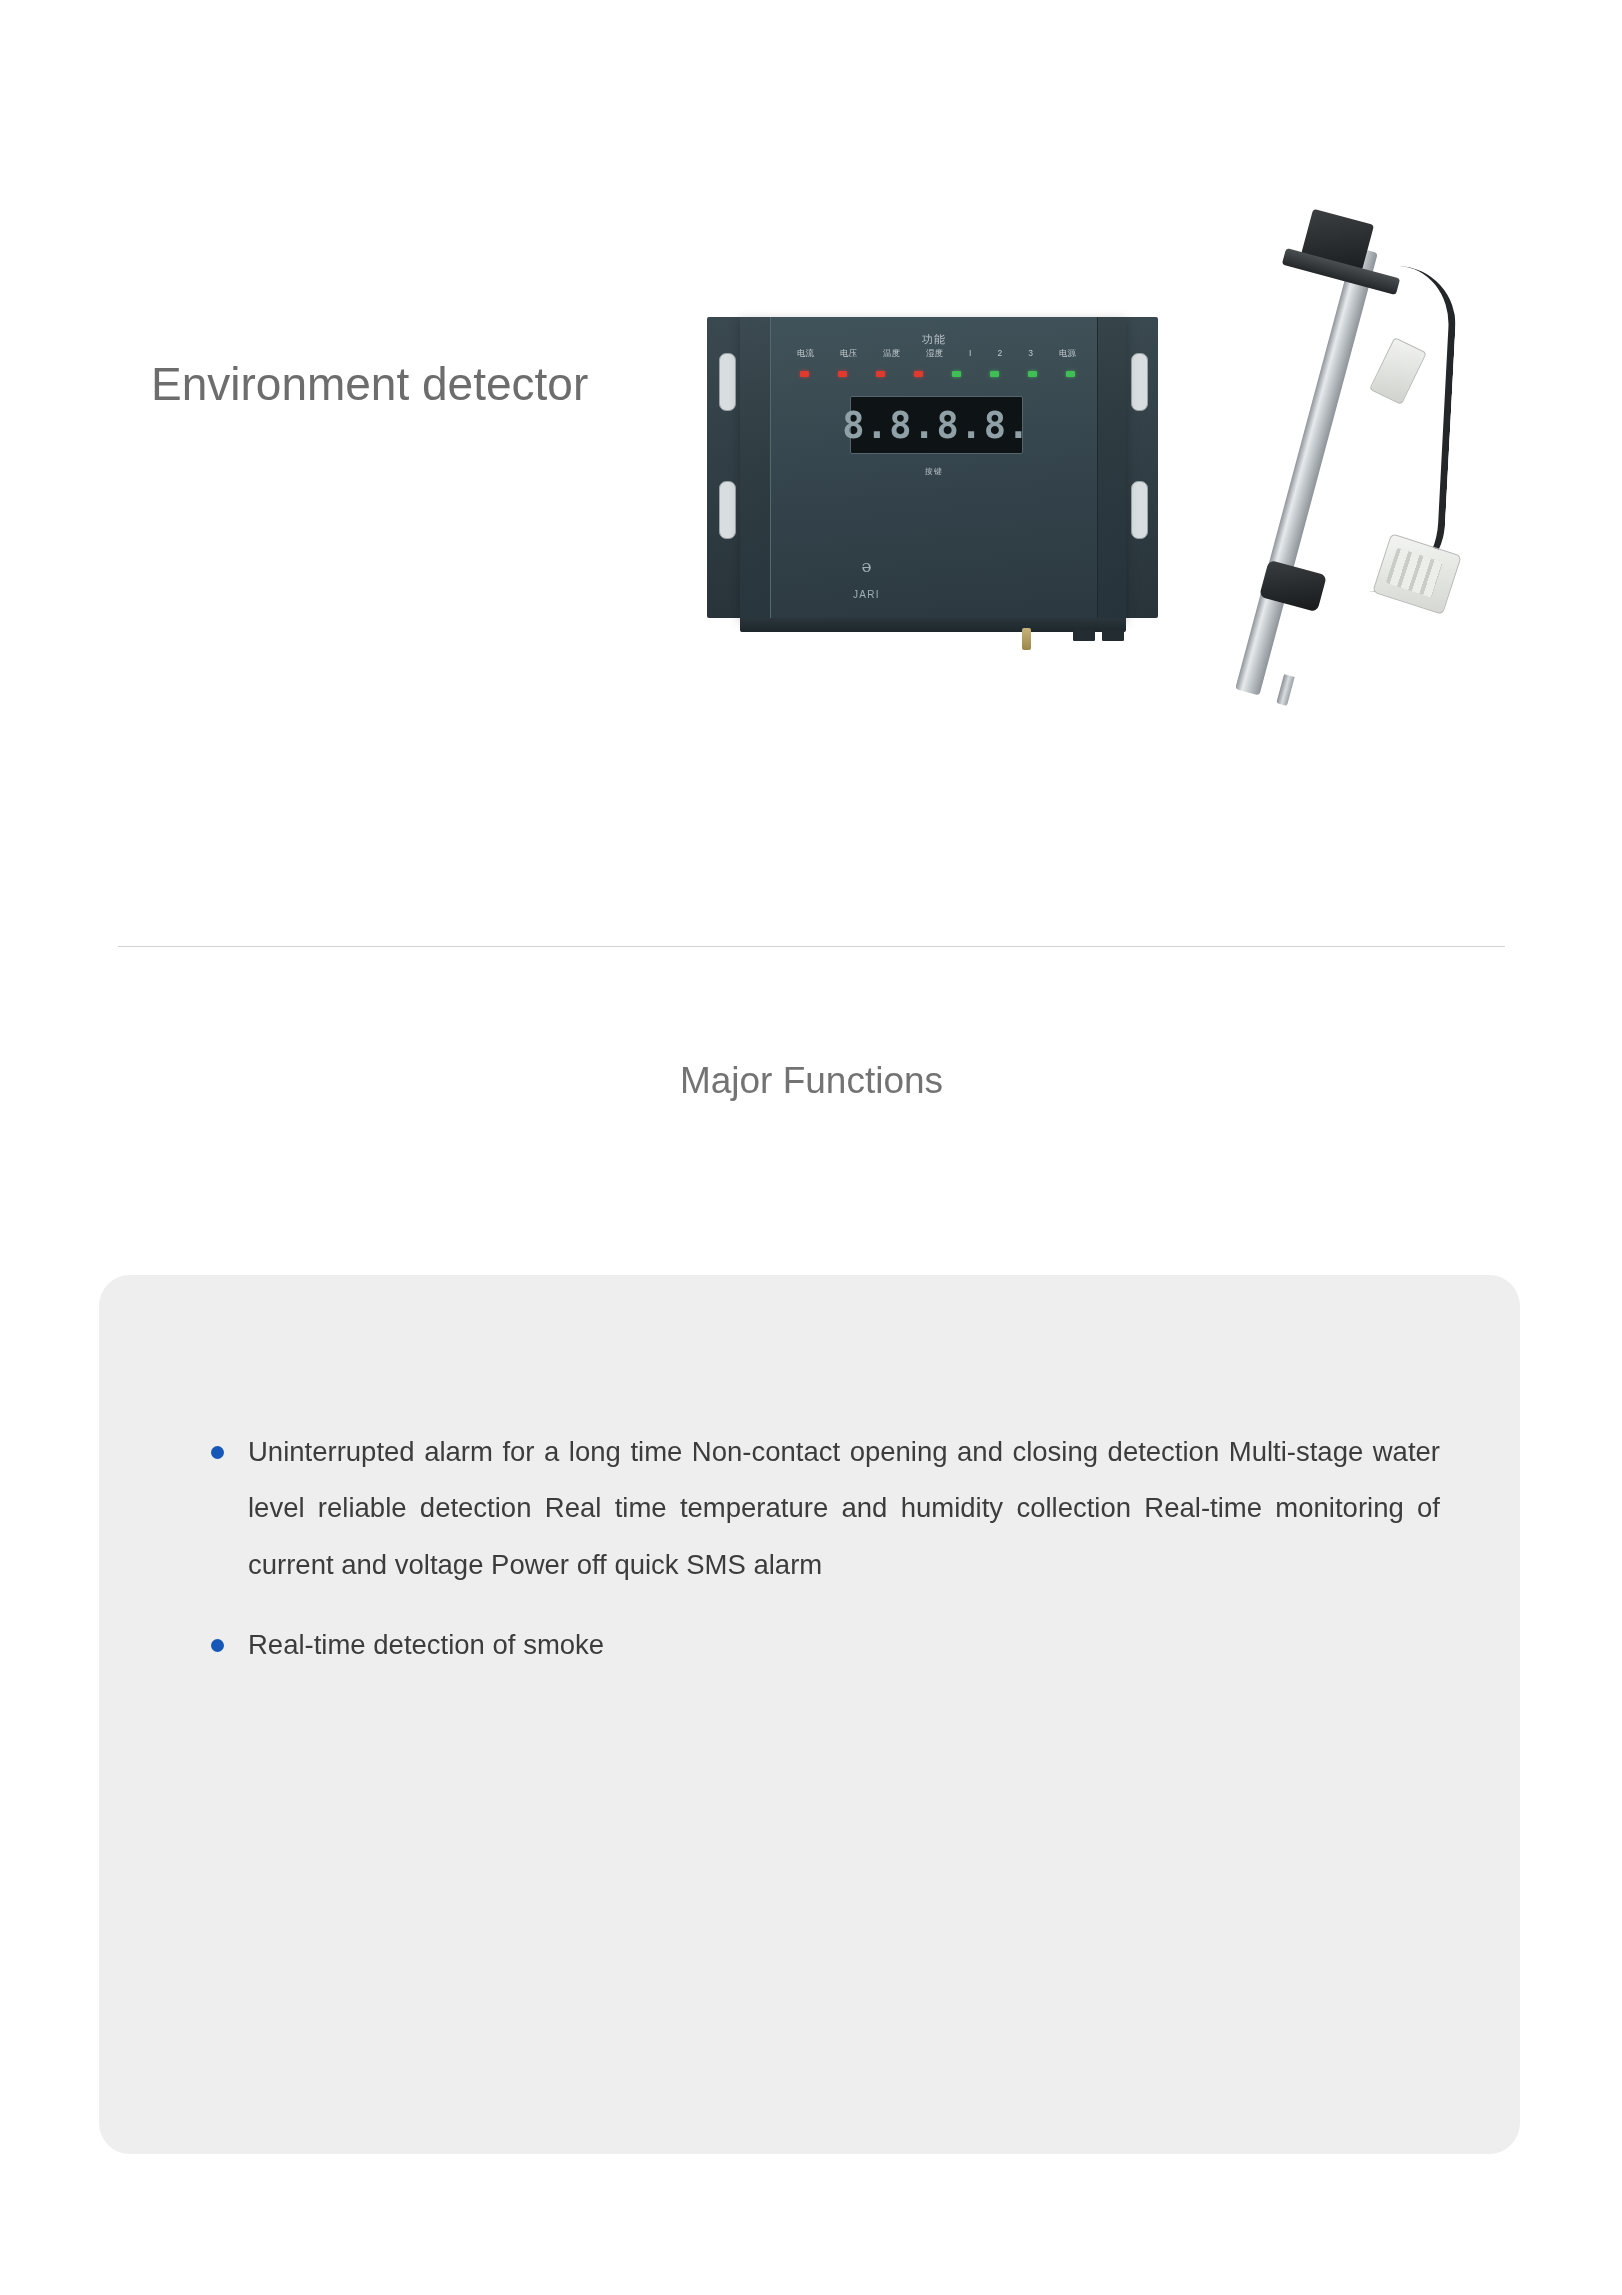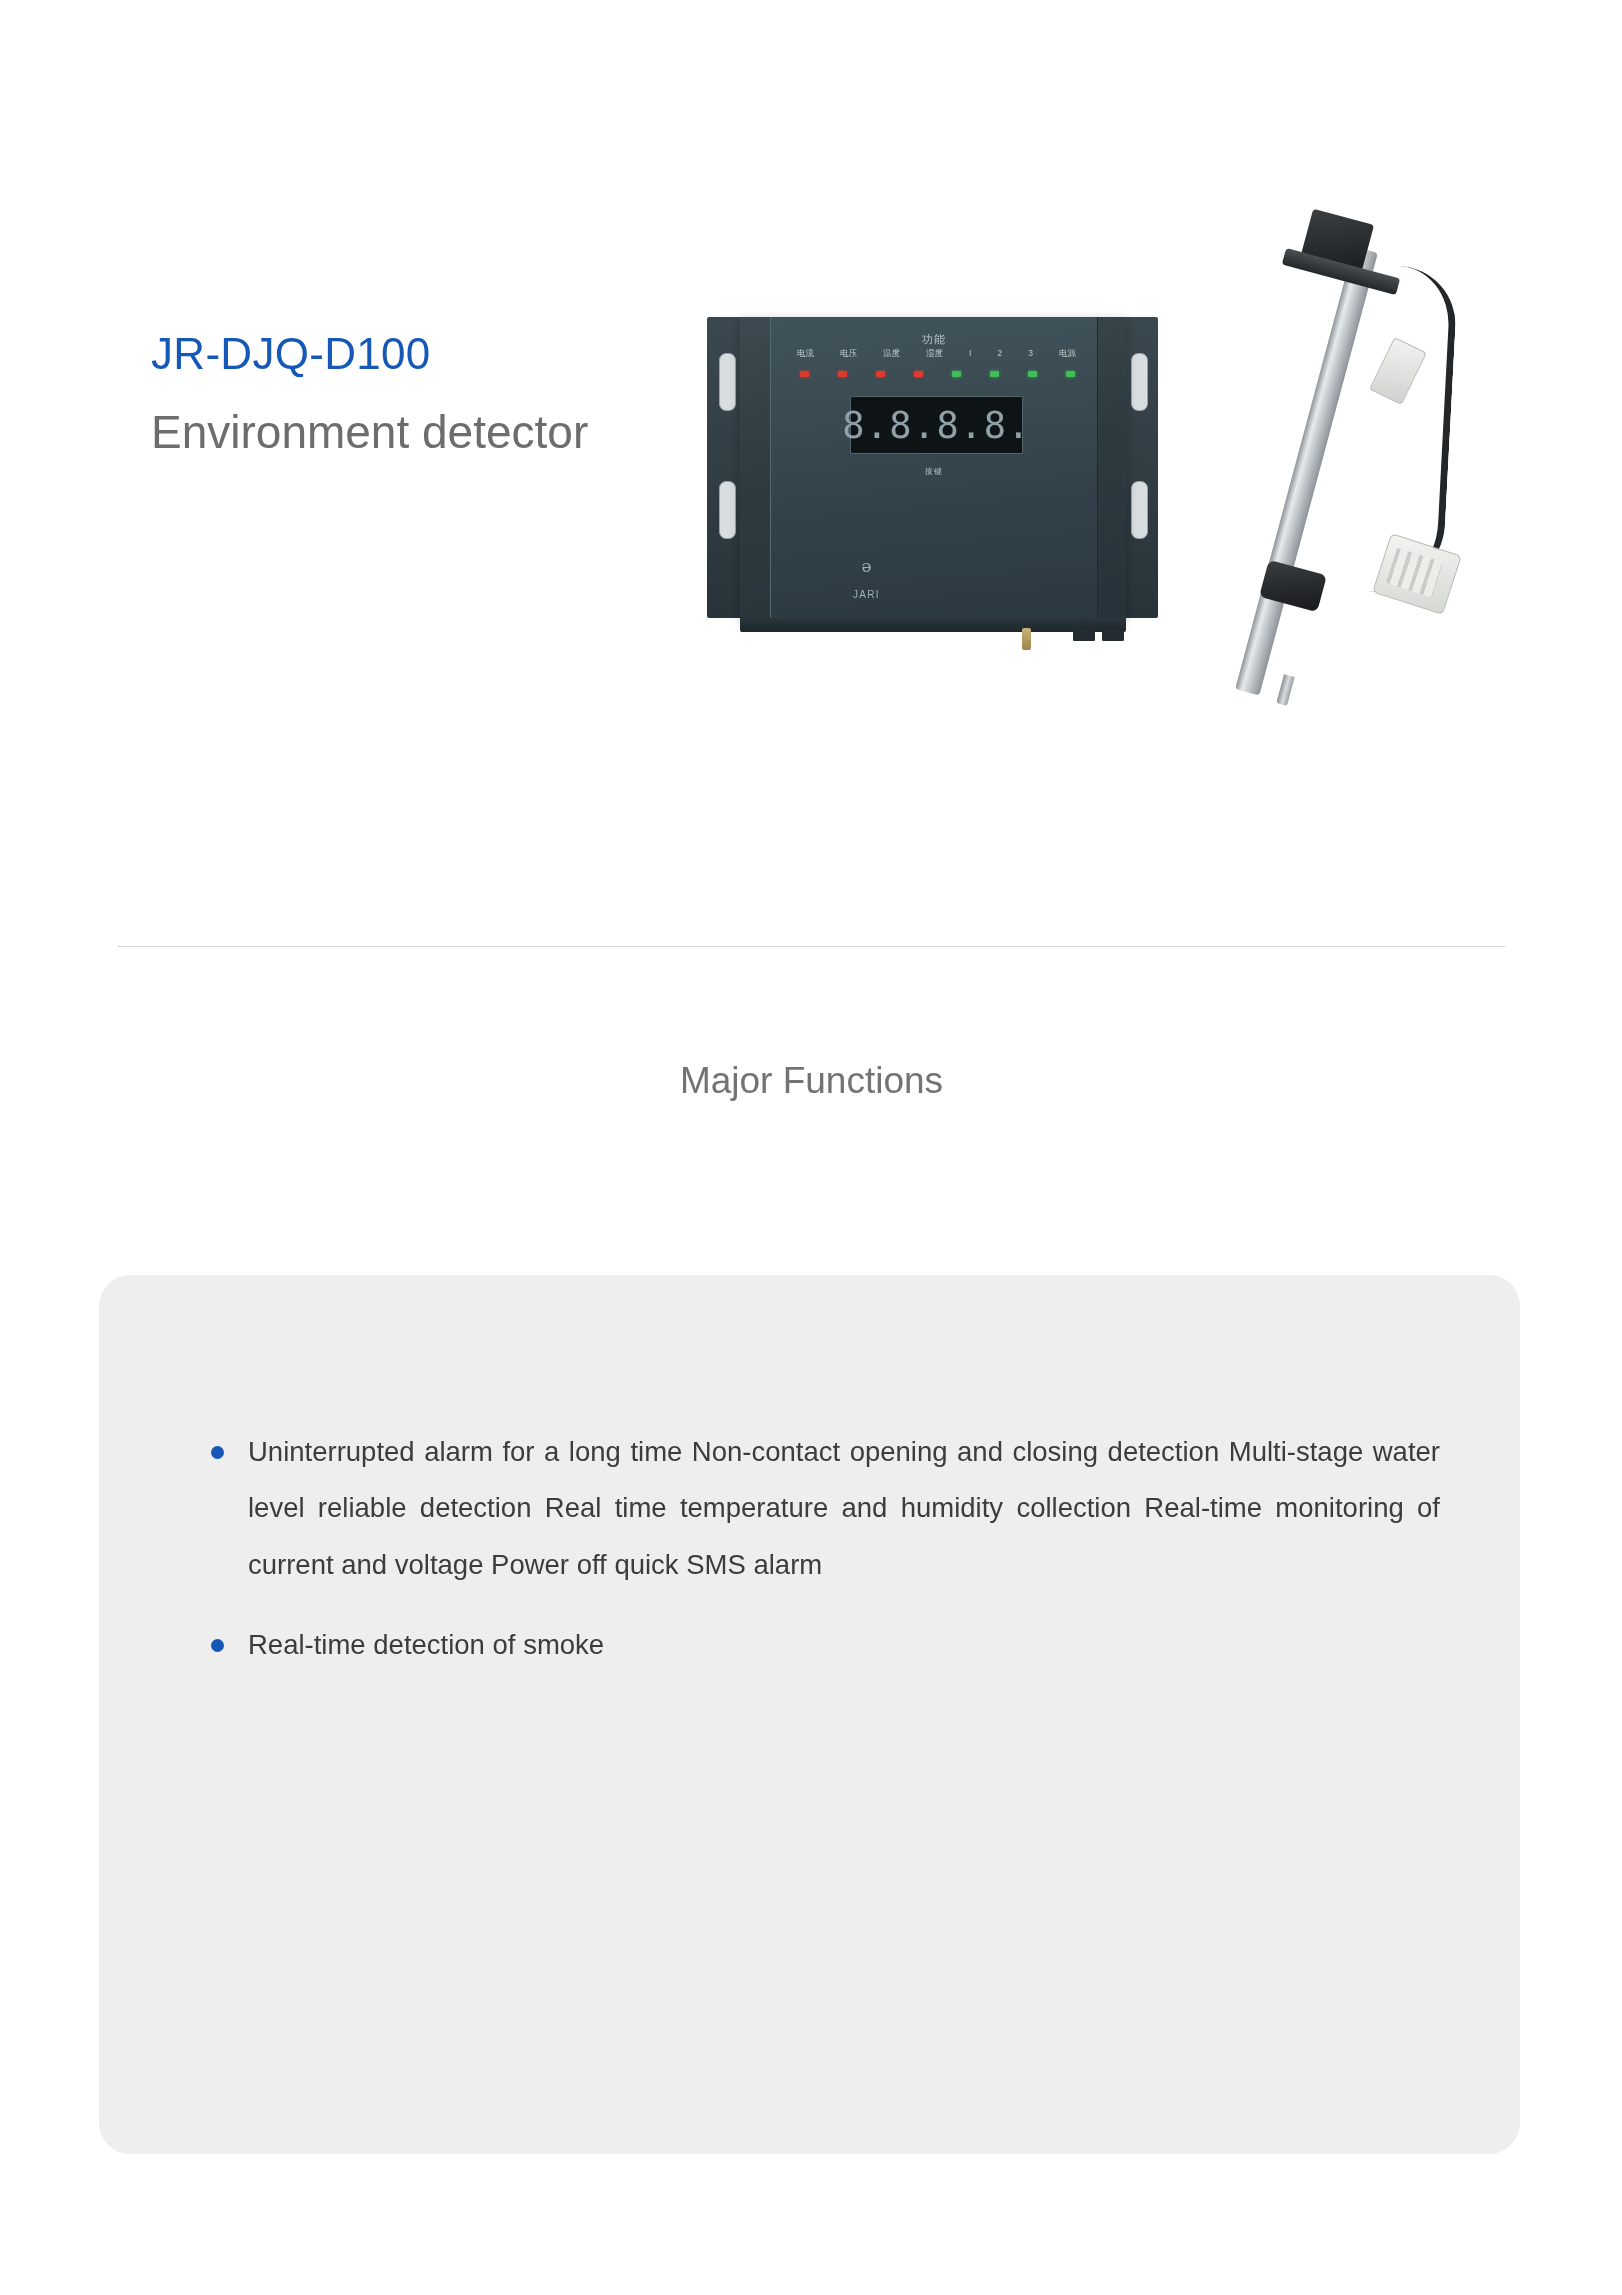--- a/index.html
+++ b/index.html
@@ -383,7 +383,6 @@
 <div class="hero">
 
   <div class="title-block">
-    <div class="product-code">JR-DJQ-D100</div>
     <div class="product-name">Environment detector</div>
   </div>
 

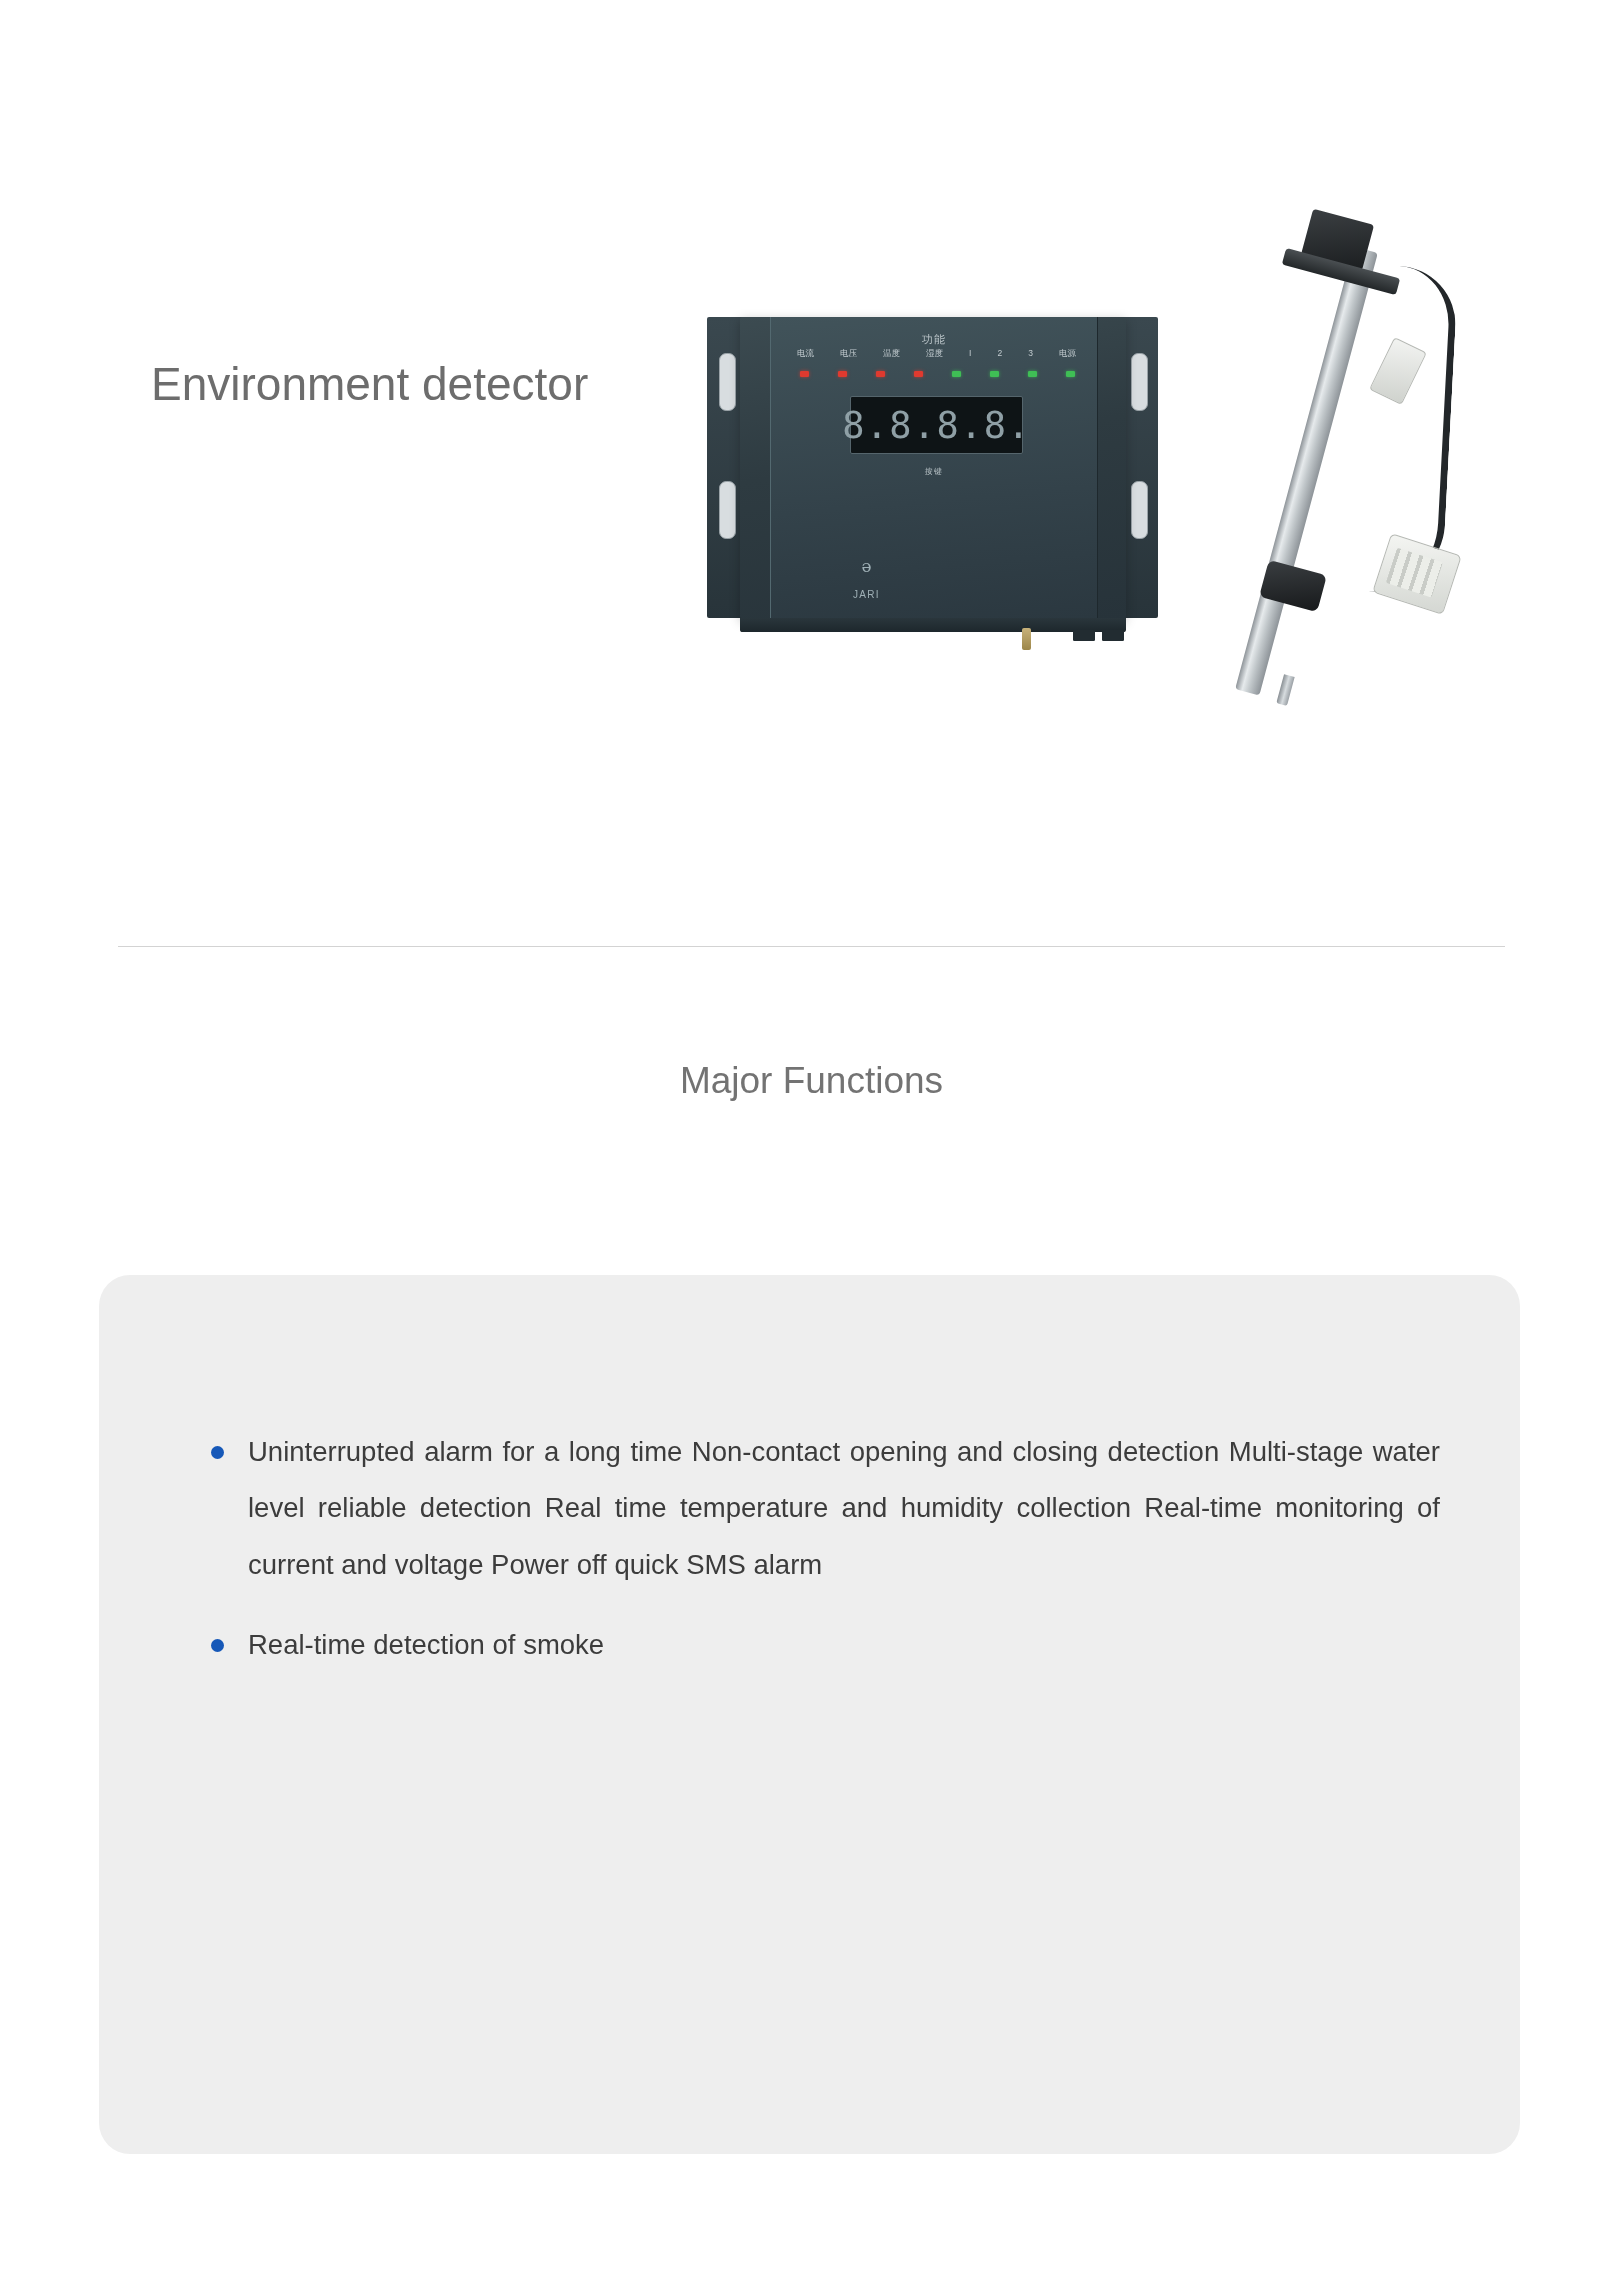--- a/index.html
+++ b/index.html
@@ -149,6 +149,7 @@
     align-items: center;
     justify-content: center;
     gap: 3.9px;
+    font-weight: bold;
   }
   .digit {
     font-family: "DejaVu Sans Mono", monospace;

